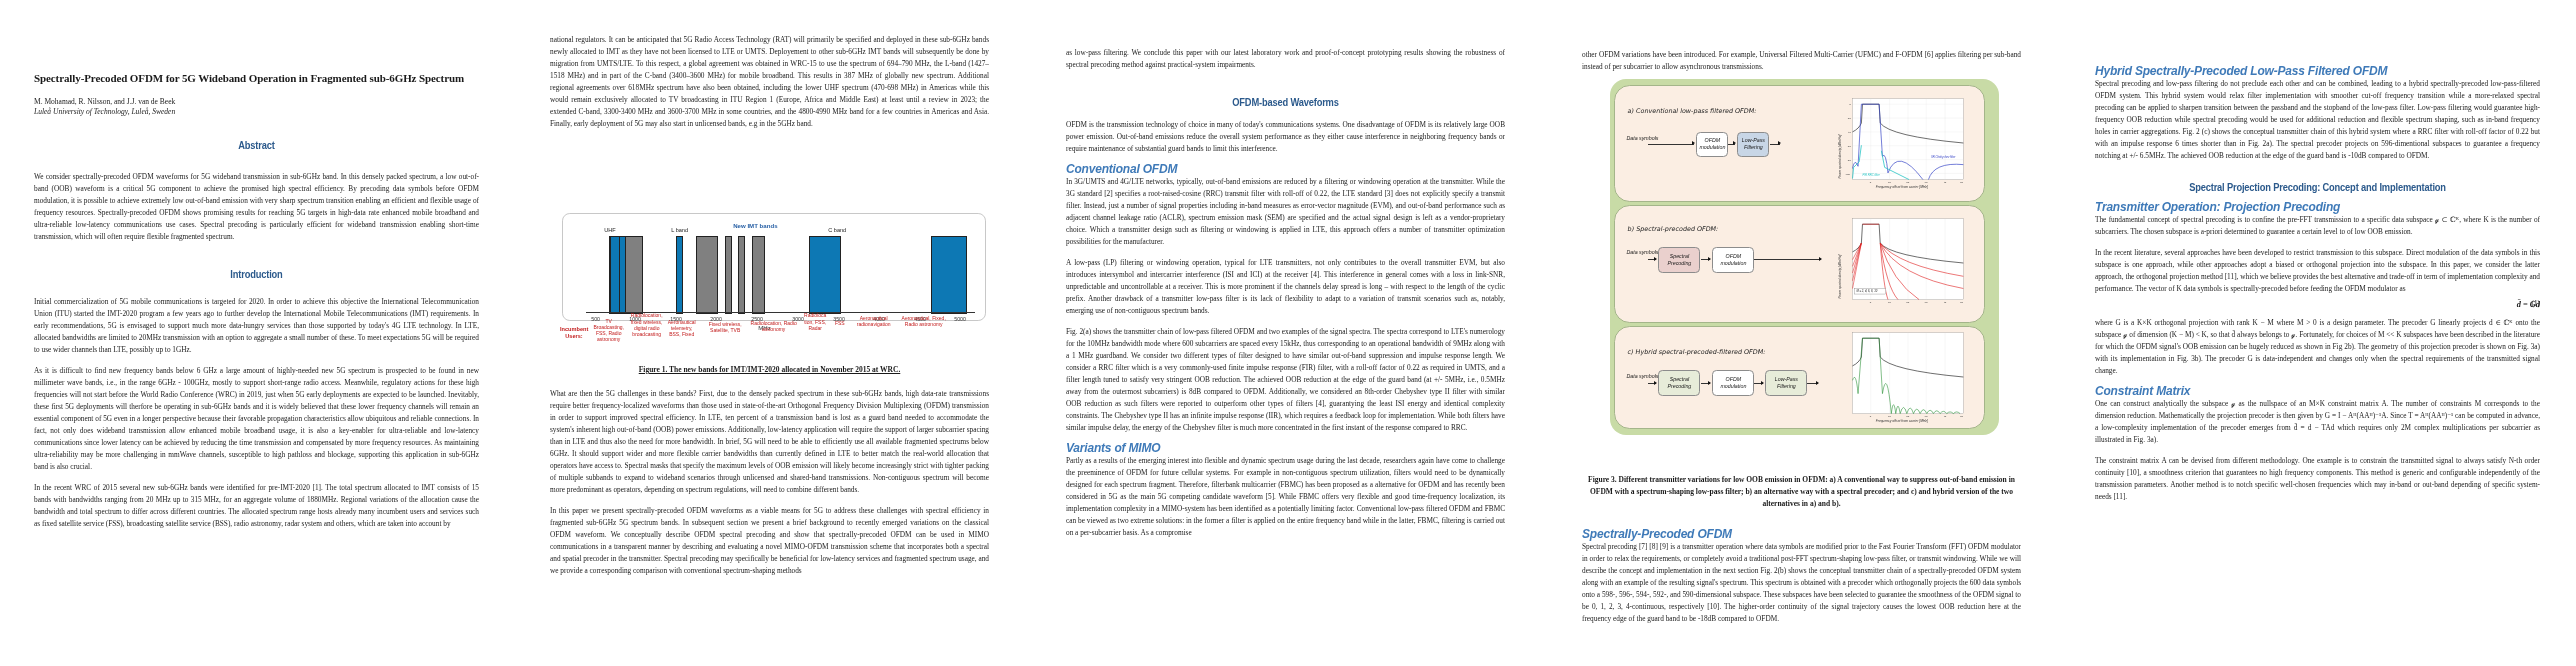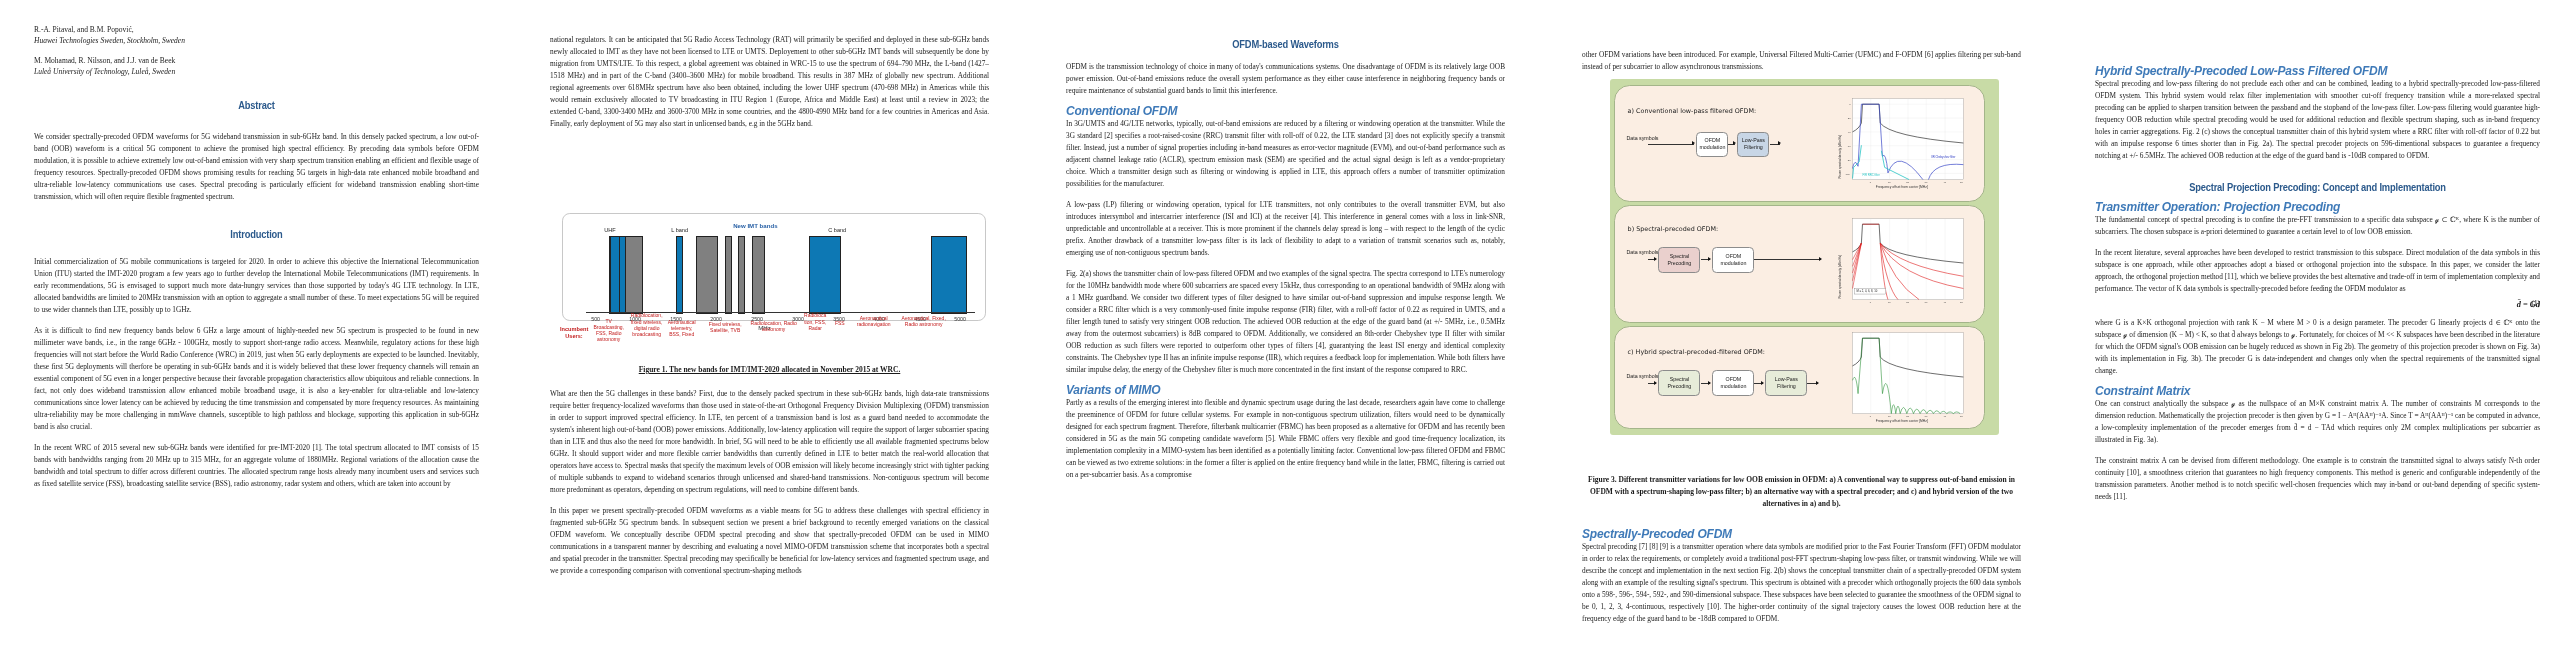--- a/index.html
+++ b/index.html
@@ -122,6 +122,7 @@
 </div>
 
 <div class="col c3">
+  <p style="margin-top:34px;">as low-pass filtering. We conclude this paper with our latest laboratory work and proof-of-concept prototyping results showing the robustness of spectral precoding method against practical-system impairments.</p>
   <div class="sec" style="margin-top:24.5px;margin-bottom:11px;">OFDM-based Waveforms</div>
   <p class="para">OFDM is the transmission technology of choice in many of today's communications systems. One disadvantage of OFDM is its relatively large OOB power emission. Out-of-band emissions reduce the overall system performance as they either cause interference in neighboring frequency bands or require maintenance of substantial guard bands to limit this interference.</p>
   <div class="sub">Conventional OFDM</div>

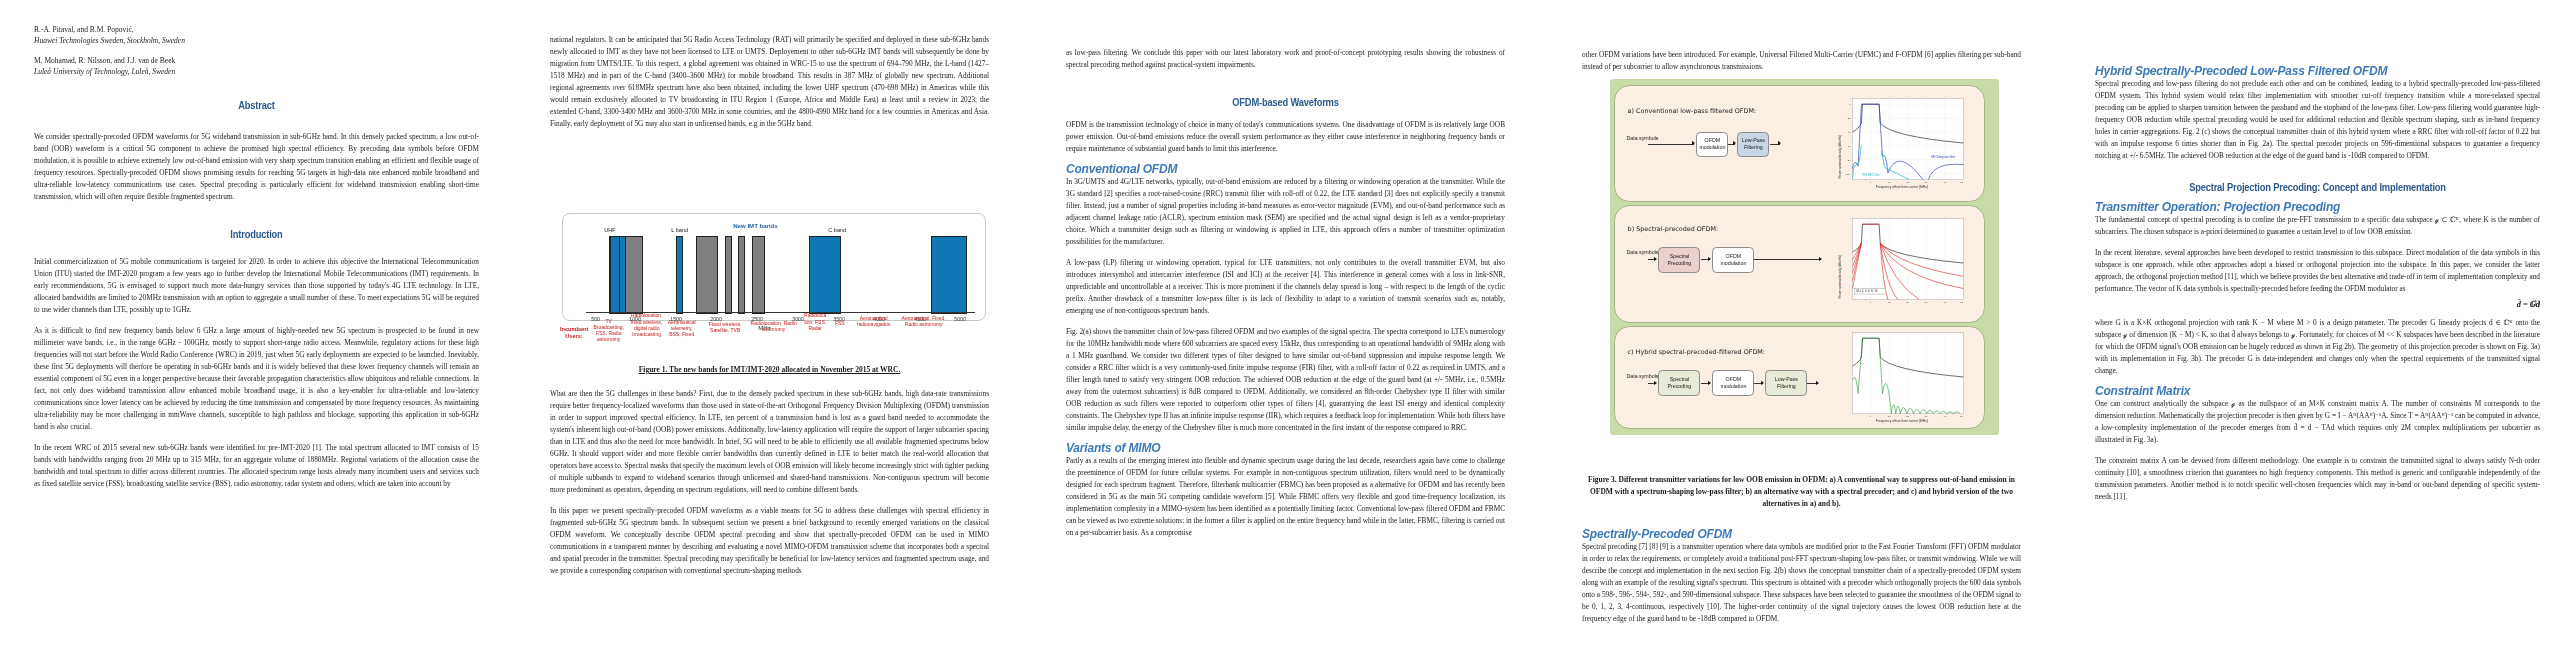--- a/index.html
+++ b/index.html
@@ -49,6 +49,7 @@
 <body>
 
 <div class="col c1">
+  <div class="title">Spectrally-Precoded OFDM for 5G Wideband Operation in Fragmented sub-6GHz Spectrum</div>
   <div class="authors">
     <div>R.-A. Pitaval, and B.M. Popović,</div>
     <div class="aff">Huawei Technologies Sweden, Stockholm, Sweden</div>

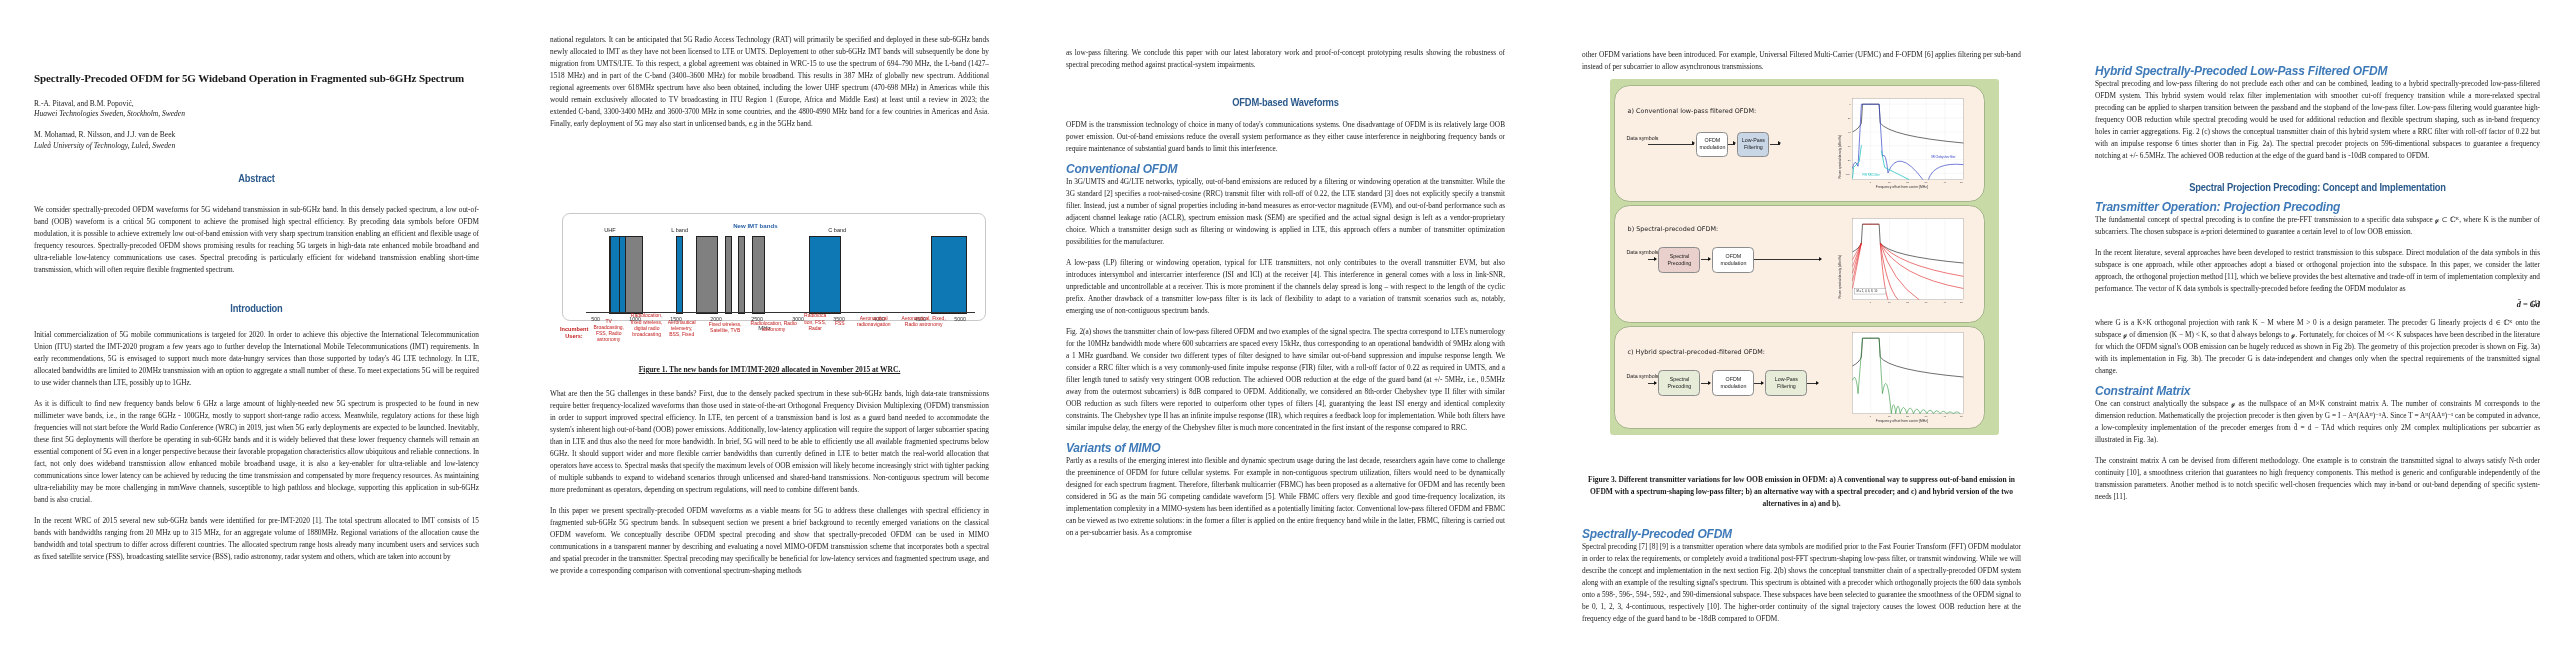--- a/index.html
+++ b/index.html
@@ -50,10 +50,6 @@
 
 <div class="col c1">
   <div class="title">Spectrally-Precoded OFDM for 5G Wideband Operation in Fragmented sub-6GHz Spectrum</div>
-  <div class="authors">
-    <div>R.-A. Pitaval, and B.M. Popović,</div>
-    <div class="aff">Huawei Technologies Sweden, Stockholm, Sweden</div>
-  </div>
   <div class="authors" style="margin-top:10px;">
     <div>M. Mohamad, R. Nilsson, and J.J. van de Beek</div>
     <div class="aff">Luleå University of Technology, Luleå, Sweden</div>

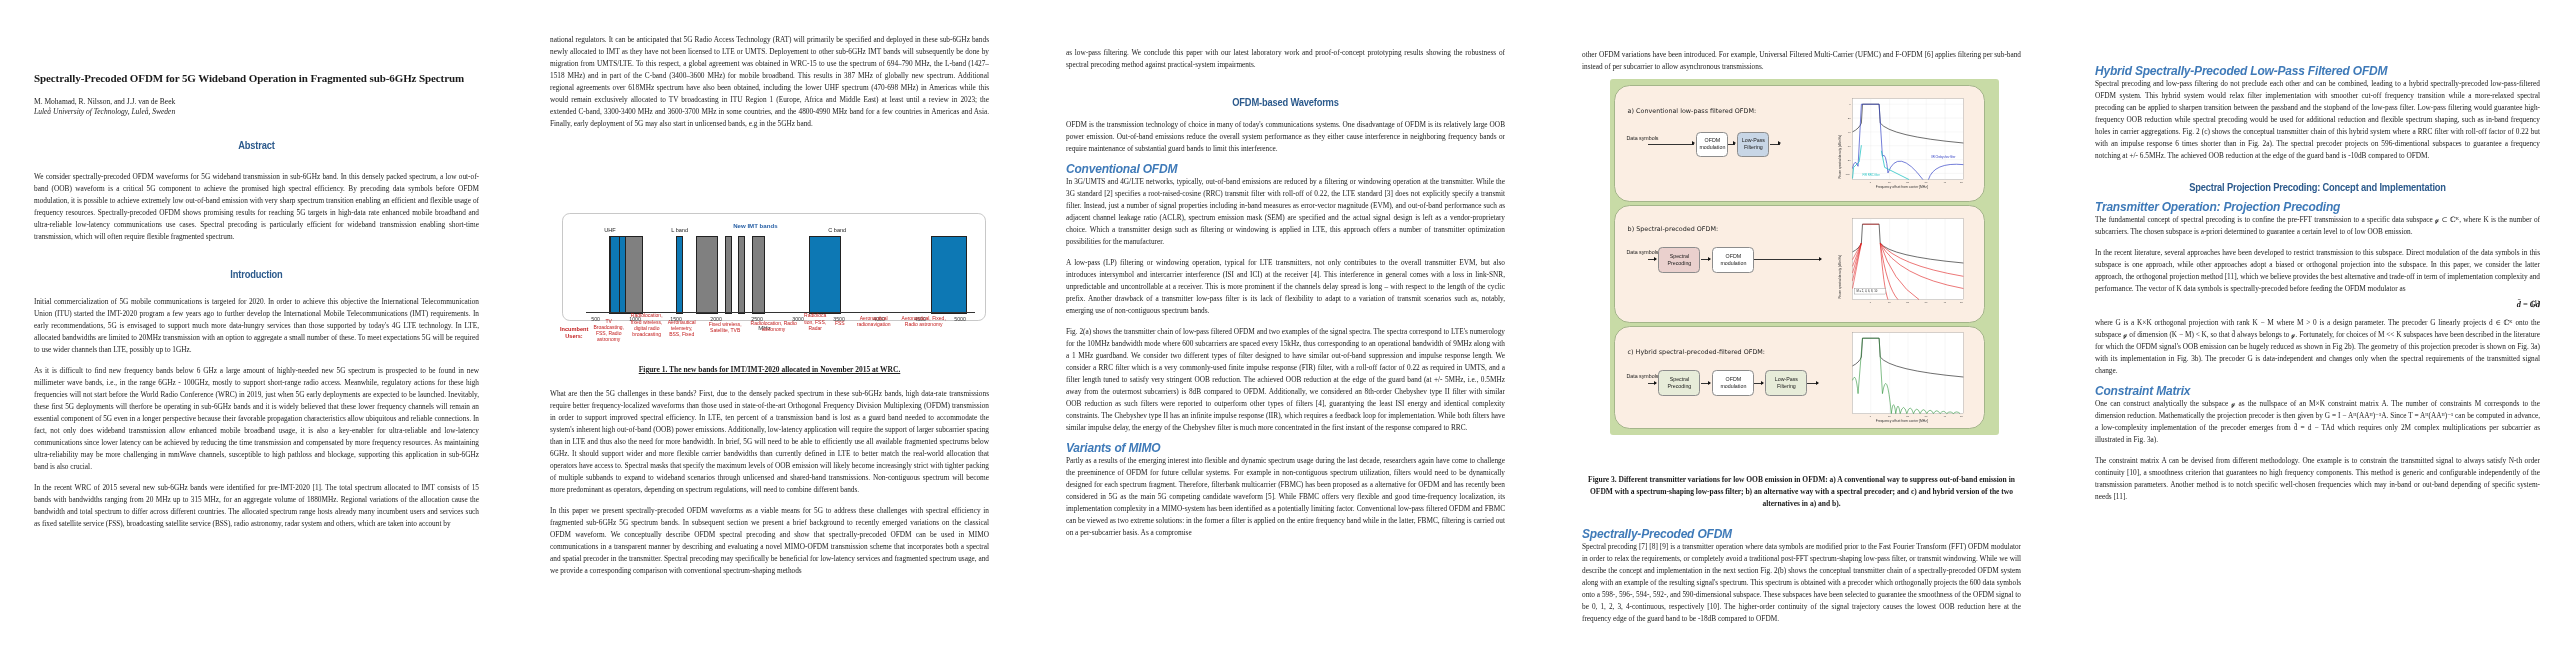--- a/index.html
+++ b/index.html
@@ -32,7 +32,7 @@
   .inc{position:absolute;font-family:"Liberation Sans",sans-serif;font-size:5px;color:#c21a1a;text-align:center;line-height:6.1px;}
   .inclabel{position:absolute;font-family:"Liberation Sans",sans-serif;font-size:5.6px;font-weight:bold;color:#c21a1a;text-align:center;line-height:7.2px;}
   
-  .fig2{position:absolute;left:28px;top:66px;width:389px;height:356px;background:#c8dba6;border-radius:3px;}
+  .fig2{position:absolute;left:28px;top:66px;width:389px;height:356px;background:#c8dba6;border-radius:16px;font-style:italic;}
   .panel{position:absolute;left:4.4px;width:371px;background:#fbeee3;border:0.6px solid #a4b58a;border-radius:15.6px;box-sizing:border-box;}
   .ptitle{position:absolute;left:12.2px;font-family:"DejaVu Sans",sans-serif;font-size:6.4px;color:#222;}
   .blk{position:absolute;height:25.6px;border:0.6px solid #8c8c8c;border-radius:4.4px;font-family:"Liberation Sans",sans-serif;font-size:5.3px;text-align:center;display:flex;align-items:center;justify-content:center;line-height:7.2px;box-sizing:border-box;}

